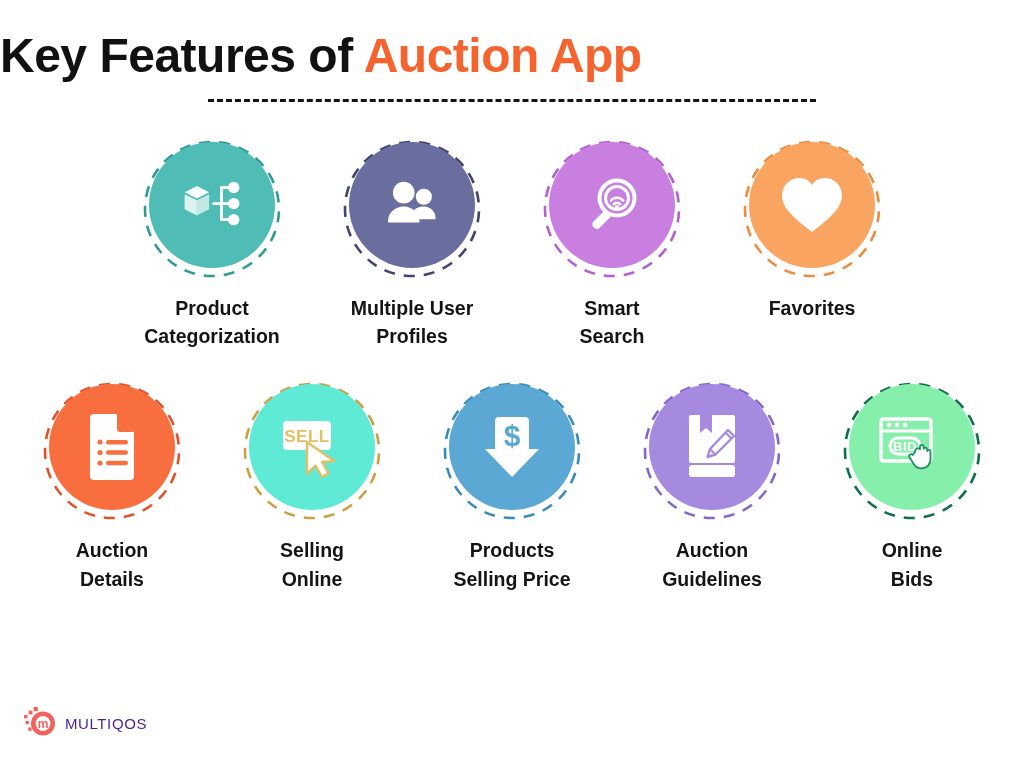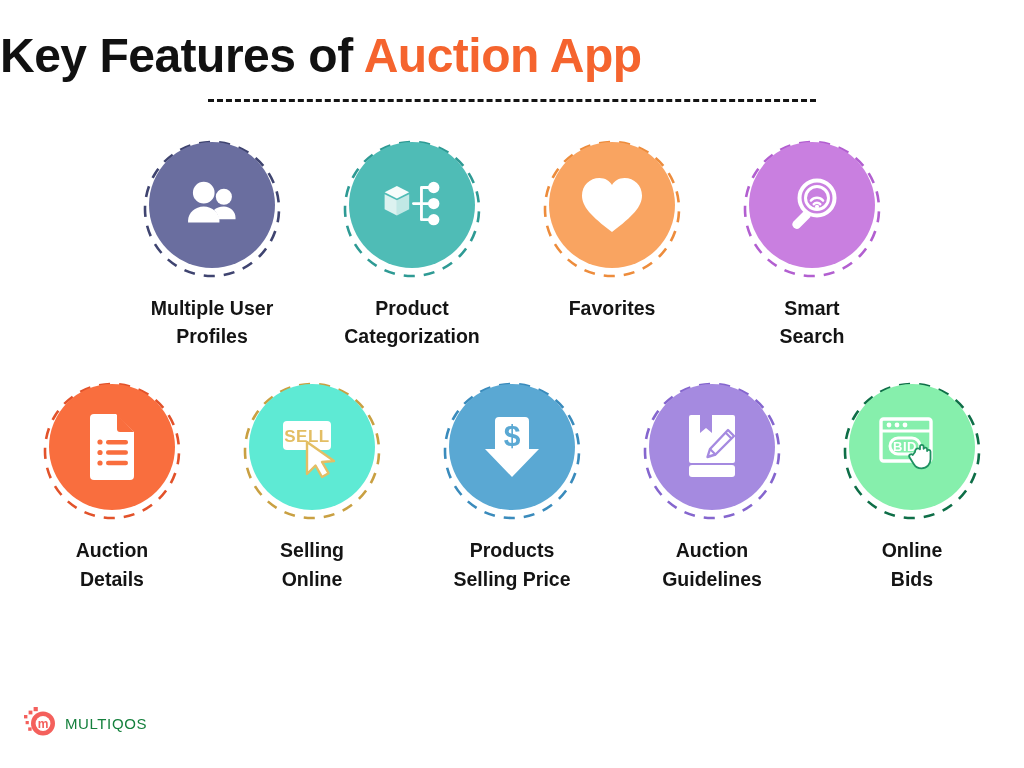--- a/index.html
+++ b/index.html
@@ -135,24 +135,6 @@
 <div class="features">
 
   <div class="feature-row row-1">
-
-    <div class="feature">
-      <div class="icon-wrap">
-        <svg class="dash-ring" viewBox="0 0 142 142">
-          <circle cx="71" cy="71" r="67" fill="none" stroke="#3F4470" stroke-width="2.6" stroke-dasharray="11 9" stroke-dashoffset="30" transform="rotate(-58 71 71)"></circle>
-        </svg>
-        <div class="circle" style="background:#6A6E9F">
-          <svg width="66" height="66" viewBox="0 0 64 64">
-            <circle cx="24" cy="20" r="10.5" fill="#ffffff"></circle>
-            <circle cx="43.5" cy="24" r="7.8" fill="#ffffff"></circle>
-            <path d="M43.5 33.5c-4 0-7.4 1.3-9.6 3.3 2.6 2.3 4.2 5.4 4.6 8.9h16.3v-1.6c0-5.6-5-10.6-11.3-10.6z" fill="#ffffff"></path>
-            <path d="M24 33.5c-8.4 0-15.2 6.4-15.2 13.6V49H39.2v-1.9c0-7.2-6.8-13.6-15.2-13.6z" fill="#ffffff"></path>
-          </svg>
-        </div>
-      </div>
-      <div class="feature-label" style="white-space:pre-line">Multiple User
-Profiles</div>
-    </div>
 
     <div class="feature">
       <div class="icon-wrap">
@@ -179,6 +161,24 @@
       </div>
       <div class="feature-label" style="white-space:pre-line">Product
 Categorization</div>
+    </div>
+
+    <div class="feature">
+      <div class="icon-wrap">
+        <svg class="dash-ring" viewBox="0 0 142 142">
+          <circle cx="71" cy="71" r="67" fill="none" stroke="#3F4470" stroke-width="2.6" stroke-dasharray="11 9" stroke-dashoffset="30" transform="rotate(-58 71 71)"></circle>
+        </svg>
+        <div class="circle" style="background:#6A6E9F">
+          <svg width="66" height="66" viewBox="0 0 64 64">
+            <circle cx="24" cy="20" r="10.5" fill="#ffffff"></circle>
+            <circle cx="43.5" cy="24" r="7.8" fill="#ffffff"></circle>
+            <path d="M43.5 33.5c-4 0-7.4 1.3-9.6 3.3 2.6 2.3 4.2 5.4 4.6 8.9h16.3v-1.6c0-5.6-5-10.6-11.3-10.6z" fill="#ffffff"></path>
+            <path d="M24 33.5c-8.4 0-15.2 6.4-15.2 13.6V49H39.2v-1.9c0-7.2-6.8-13.6-15.2-13.6z" fill="#ffffff"></path>
+          </svg>
+        </div>
+      </div>
+      <div class="feature-label" style="white-space:pre-line">Multiple User
+Profiles</div>
     </div>
 
     <div class="feature">

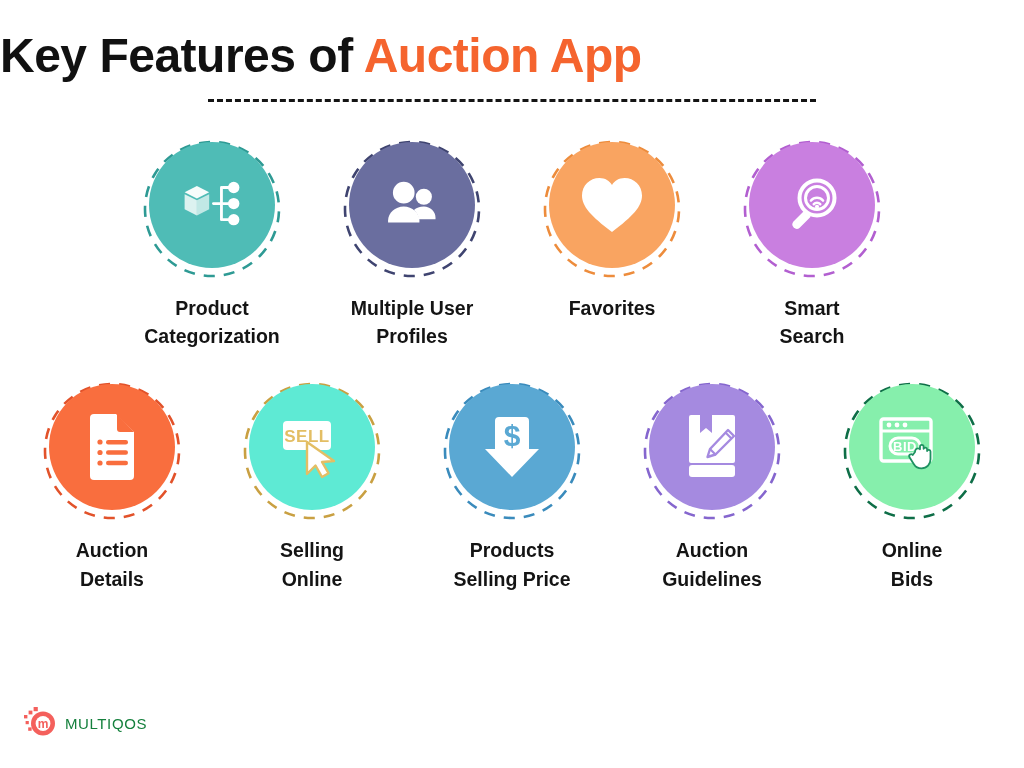--- a/index.html
+++ b/index.html
@@ -184,20 +184,6 @@
     <div class="feature">
       <div class="icon-wrap">
         <svg class="dash-ring" viewBox="0 0 142 142">
-          <circle cx="71" cy="71" r="67" fill="none" stroke="#ED8C3C" stroke-width="2.6" stroke-dasharray="11 9" stroke-dashoffset="30" transform="rotate(-58 71 71)"></circle>
-        </svg>
-        <div class="circle" style="background:#F9A461">
-          <svg width="66" height="62" viewBox="0 0 66 62">
-            <path d="M33 58 C12 42 3 32.5 3 21.5 C3 11.5 10.8 4 20.4 4 C26.2 4 30.6 6.8 33 11 C35.4 6.8 39.8 4 45.6 4 C55.2 4 63 11.5 63 21.5 C63 32.5 54 42 33 58 Z" fill="#ffffff"></path>
-          </svg>
-        </div>
-      </div>
-      <div class="feature-label" style="white-space:pre-line">Favorites</div>
-    </div>
-
-    <div class="feature">
-      <div class="icon-wrap">
-        <svg class="dash-ring" viewBox="0 0 142 142">
           <circle cx="71" cy="71" r="67" fill="none" stroke="#B25FD0" stroke-width="2.6" stroke-dasharray="11 9" stroke-dashoffset="30" transform="rotate(-58 71 71)"></circle>
         </svg>
         <div class="circle" style="background:#C97FE0">
@@ -217,6 +203,20 @@
       </div>
       <div class="feature-label" style="white-space:pre-line">Smart
 Search</div>
+    </div>
+
+    <div class="feature">
+      <div class="icon-wrap">
+        <svg class="dash-ring" viewBox="0 0 142 142">
+          <circle cx="71" cy="71" r="67" fill="none" stroke="#ED8C3C" stroke-width="2.6" stroke-dasharray="11 9" stroke-dashoffset="30" transform="rotate(-58 71 71)"></circle>
+        </svg>
+        <div class="circle" style="background:#F9A461">
+          <svg width="66" height="62" viewBox="0 0 66 62">
+            <path d="M33 58 C12 42 3 32.5 3 21.5 C3 11.5 10.8 4 20.4 4 C26.2 4 30.6 6.8 33 11 C35.4 6.8 39.8 4 45.6 4 C55.2 4 63 11.5 63 21.5 C63 32.5 54 42 33 58 Z" fill="#ffffff"></path>
+          </svg>
+        </div>
+      </div>
+      <div class="feature-label" style="white-space:pre-line">Favorites</div>
     </div>
 
 

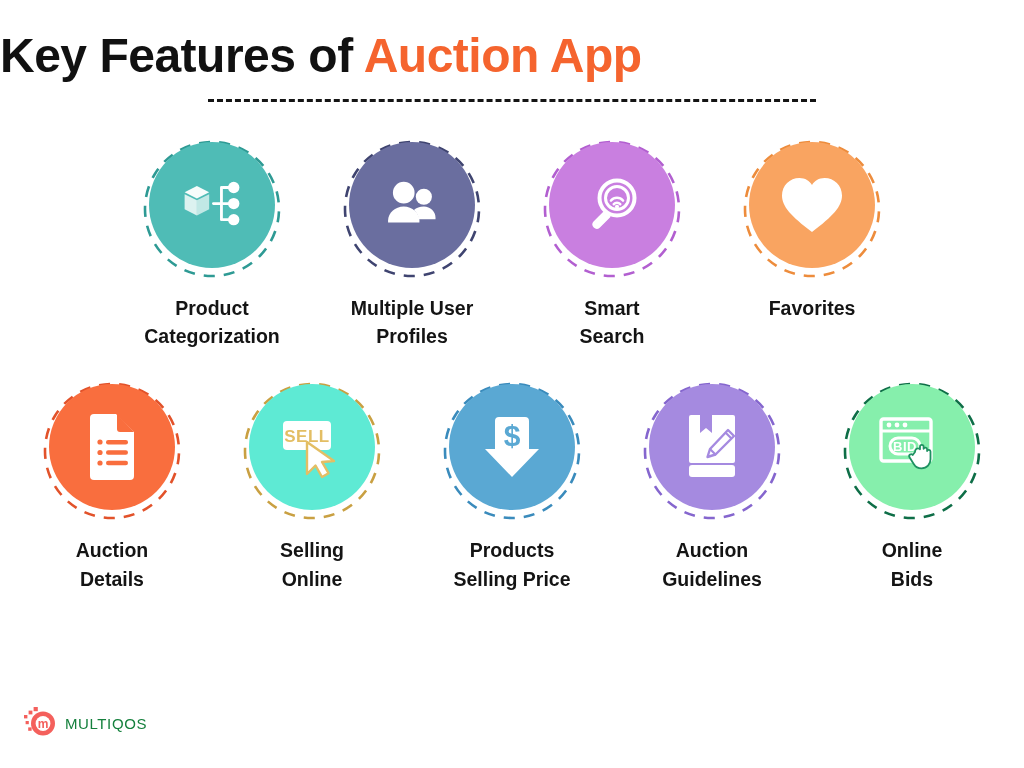--- a/index.html
+++ b/index.html
@@ -118,7 +118,7 @@
   .logo-text {
     font-size: 15px;
     letter-spacing: 0.6px;
-    color: #15803d;
+    color: #4c1d95;
     font-weight: normal;
   }
 </style>

